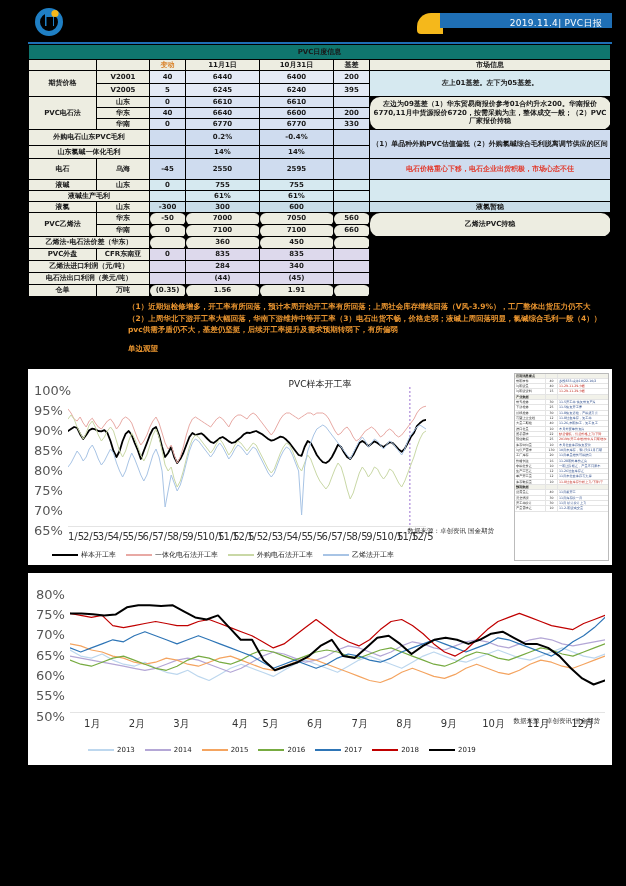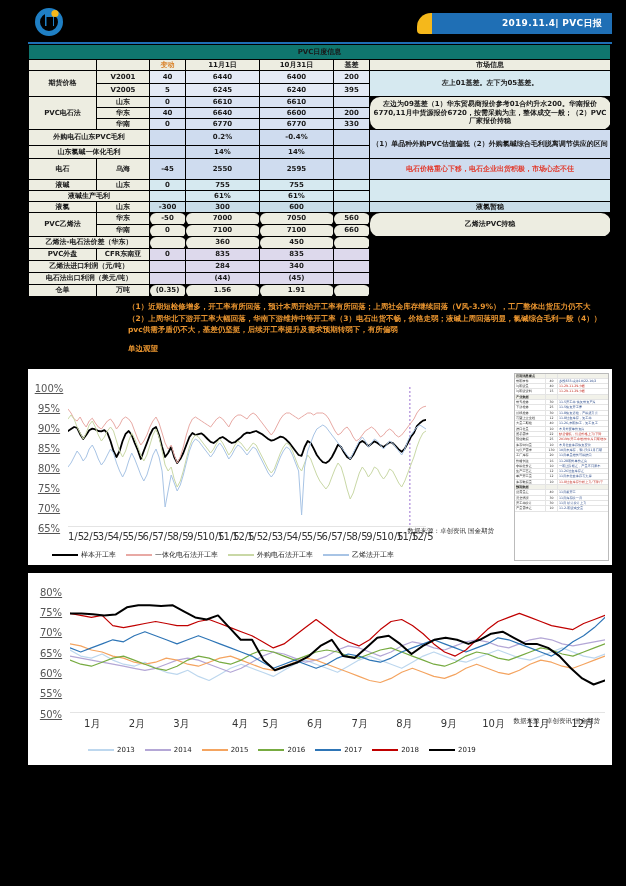--- a/index.html
+++ b/index.html
@@ -14,10 +14,10 @@
   .header { position:relative; height:44px; background:#000; }
   .logo { position:absolute; left:32px; top:5px; width:34px; height:34px; }
   .badge {
-    position:absolute; right:14px; top:13px; height:21px;
+    position:absolute; right:14px; top:13px; height:15px;
     background:#1F6FB5; color:#fff;
     font-size:9px; line-height:21px; padding:0 10px 0 70px;
-    letter-spacing:.3px; white-space:nowrap;font-weight:bold;
+    letter-spacing:.3px; white-space:nowrap;
   }
   .badge-wedge {
     position:absolute; right:183px; top:13px; width:26px; height:21px;

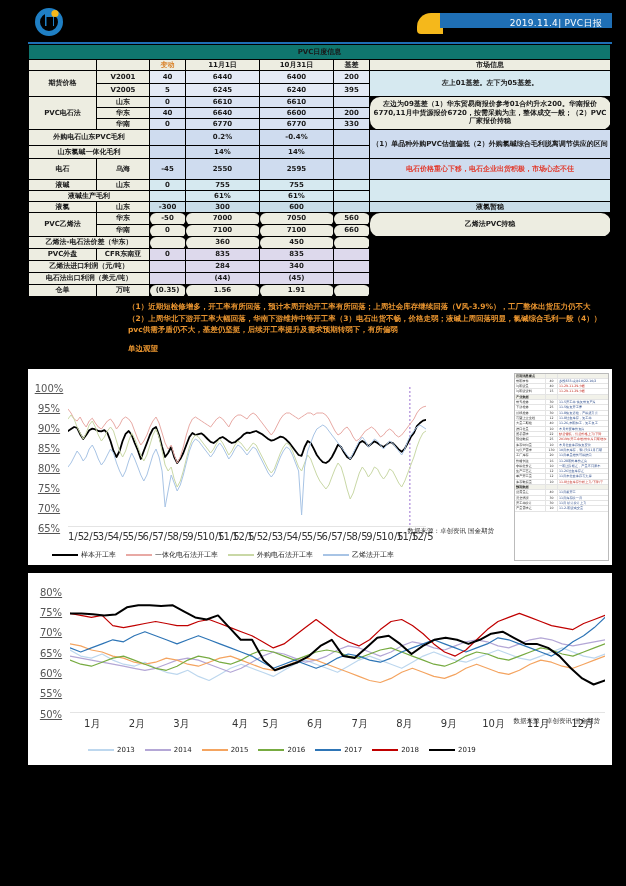--- a/index.html
+++ b/index.html
@@ -74,7 +74,7 @@
     font-size:9px; color:#222; font-weight:normal;
   }
   .plot { position:absolute; }
-  .yl { position:absolute; font-size:10px; color:#555; text-align:center;text-decoration:underline; }
+  .yl { position:absolute; font-size:13px; color:#555; text-align:left; }
   .xl { position:absolute; font-size:10px; color:#333; }
   .src { position:absolute; font-size:6.5px; color:#333; }
   .legend { position:absolute; display:flex; font-size:7px; color:#222; }

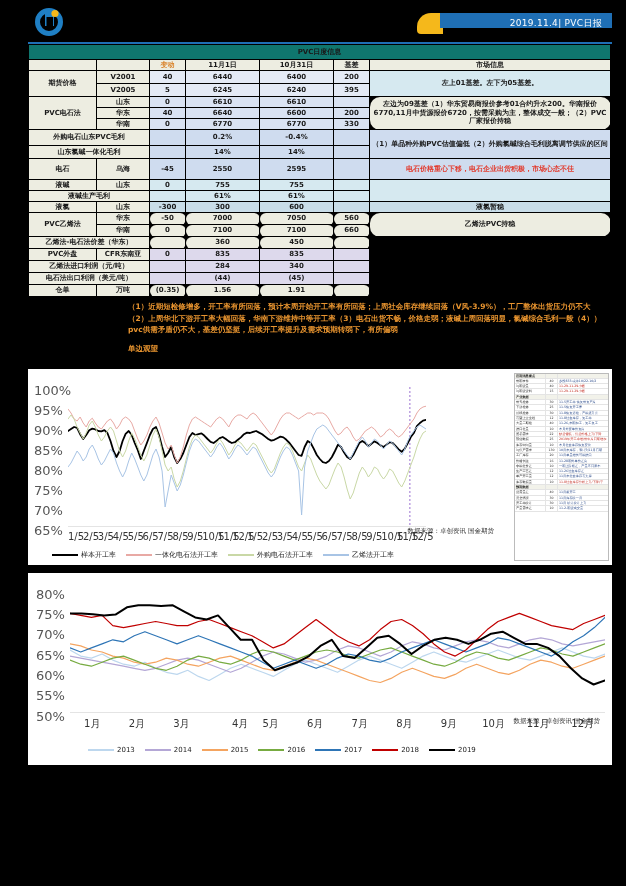--- a/index.html
+++ b/index.html
@@ -289,6 +289,7 @@
 </div>
 
 <div class="chartbox c1">
+  <div class="ctitle">PVC样本开工率</div>
   <div id="c1-yl">
       <div class="yl" style="left: 6px; top: 154px; width: 30px;">65%</div>
       <div class="yl" style="left: 6px; top: 134px; width: 30px;">70%</div>

